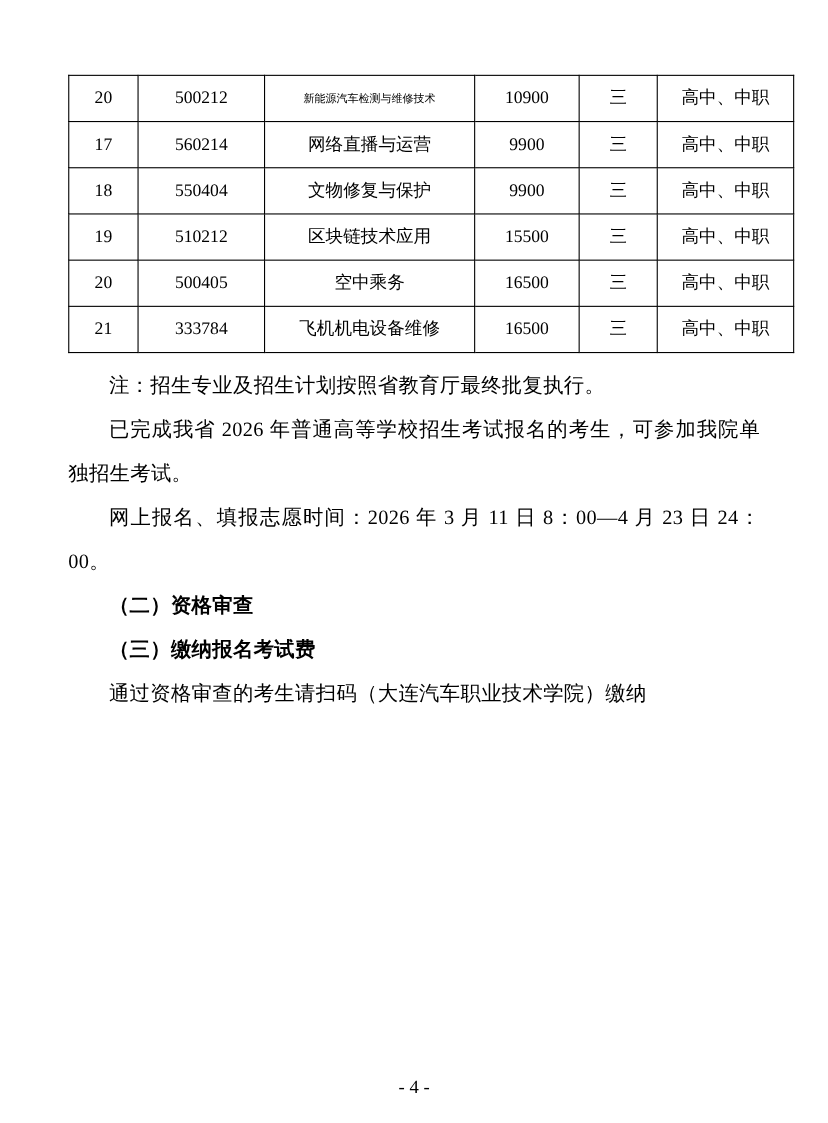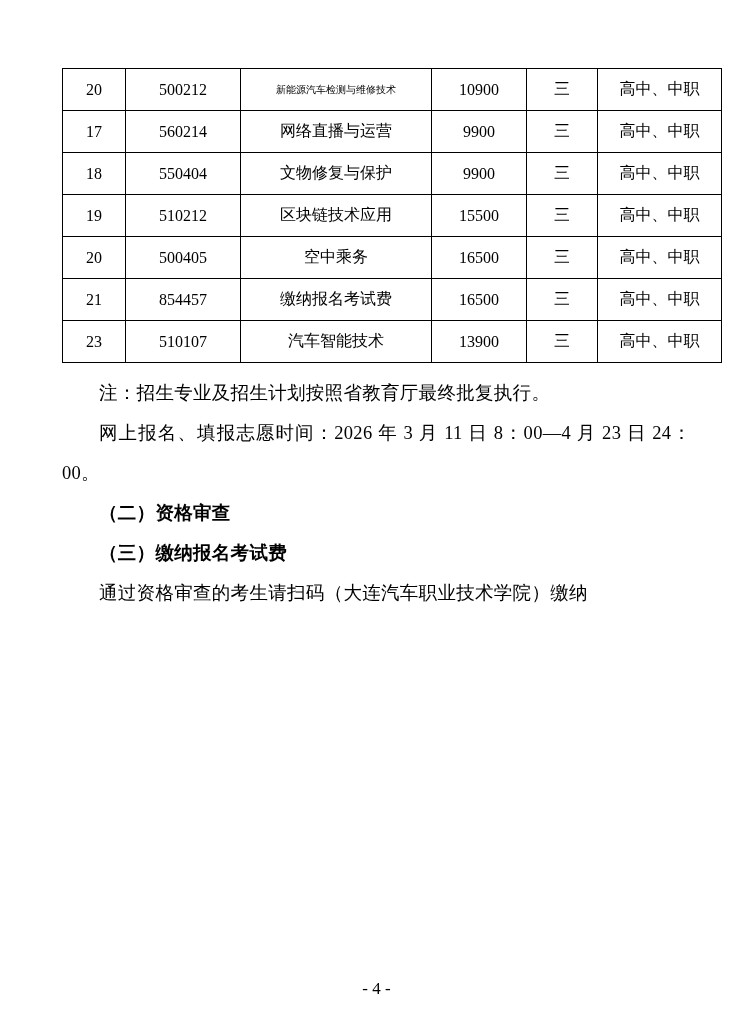--- a/index.html
+++ b/index.html
@@ -119,7 +119,7 @@
       </tr>
       <tr>
         <td class="c-no">21</td>
-        <td class="c-code">854457</td>
+        <td class="c-code">333784</td>
         <td class="c-name">缴纳报名考试费</td>
         <td class="c-fee">16500</td>
         <td class="c-year">三</td>

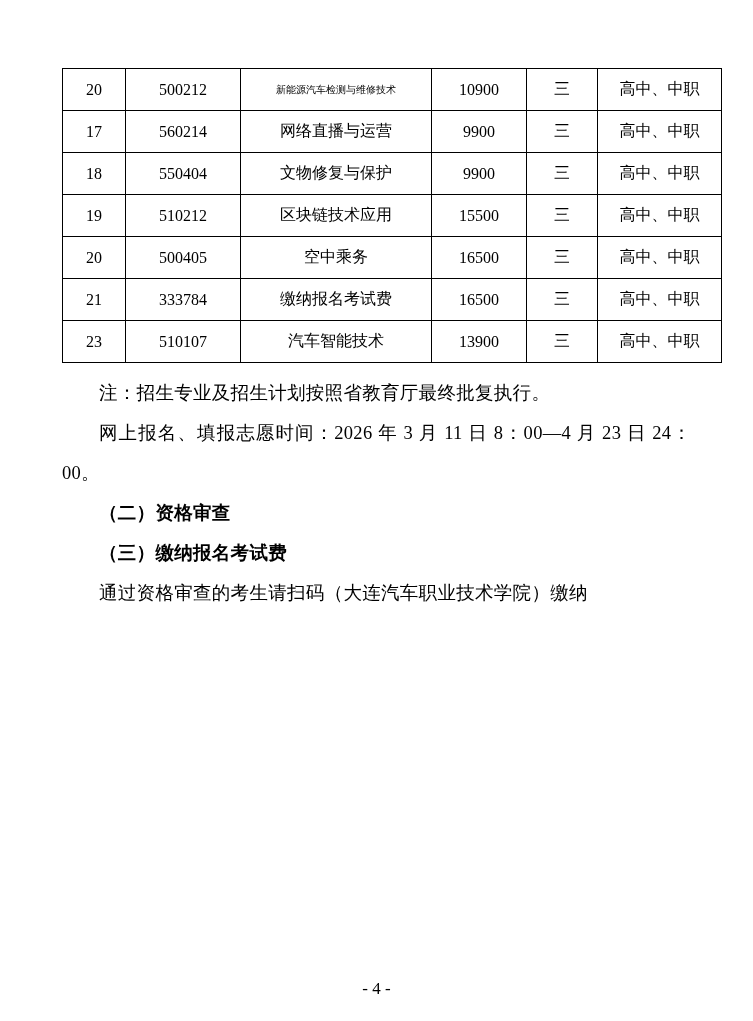--- a/index.html
+++ b/index.html
@@ -120,7 +120,7 @@
       <tr>
         <td class="c-no">21</td>
         <td class="c-code">333784</td>
-        <td class="c-name">缴纳报名考试费</td>
+        <td class="c-name">飞机机电设备维修</td>
         <td class="c-fee">16500</td>
         <td class="c-year">三</td>
         <td class="c-source">高中、中职</td>

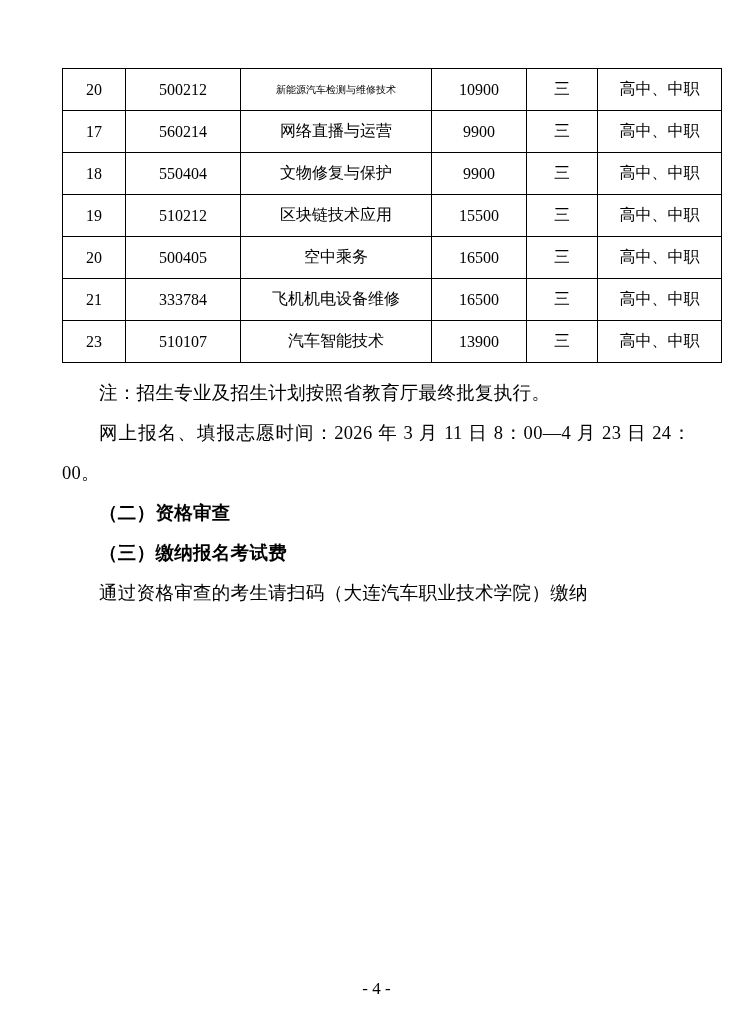--- a/index.html
+++ b/index.html
@@ -125,14 +125,6 @@
         <td class="c-year">三</td>
         <td class="c-source">高中、中职</td>
       </tr>
-      <tr>
-        <td class="c-no">23</td>
-        <td class="c-code">510107</td>
-        <td class="c-name">汽车智能技术</td>
-        <td class="c-fee">13900</td>
-        <td class="c-year">三</td>
-        <td class="c-source">高中、中职</td>
-      </tr>
     </tbody>
   </table>
 

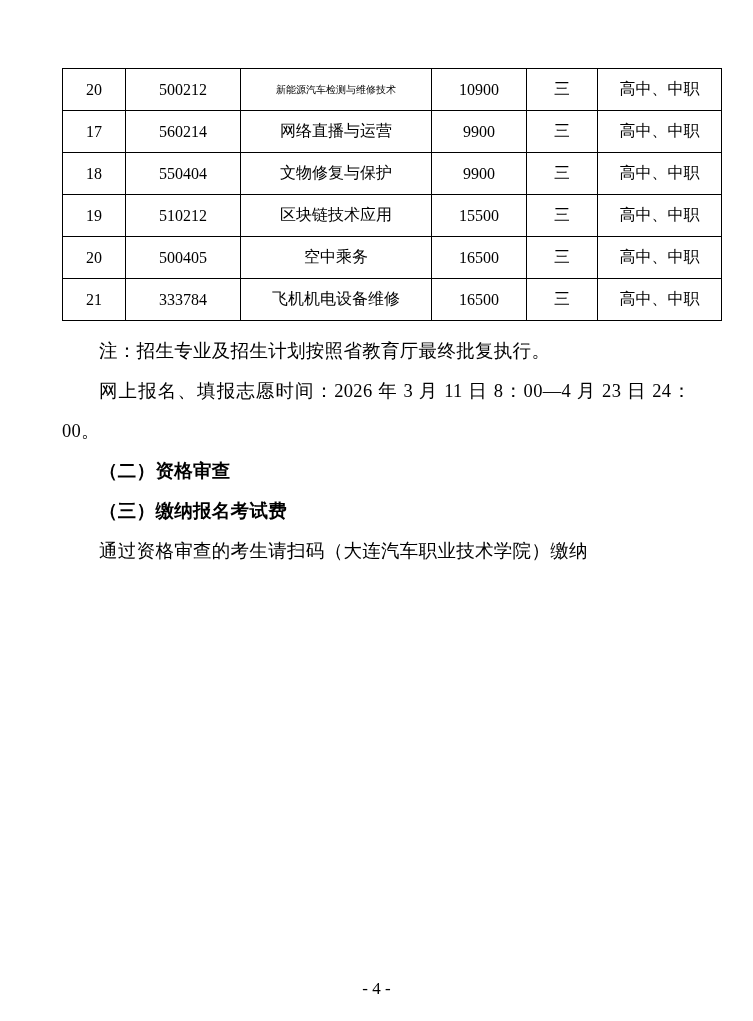--- a/index.html
+++ b/index.html
@@ -130,6 +130,7 @@
 
   <p class="para indent note">注：招生专业及招生计划按照省教育厅最终批复执行。</p>
 
+  <p class="para indent">已完成我省 2026 年普通高等学校招生考试报名的考生，可参加我院单独招生考试。</p>
 
 
   <p class="para indent">网上报名、填报志愿时间：2026 年 3 月 11 日 8：00—4 月 23 日 24：00。</p>

